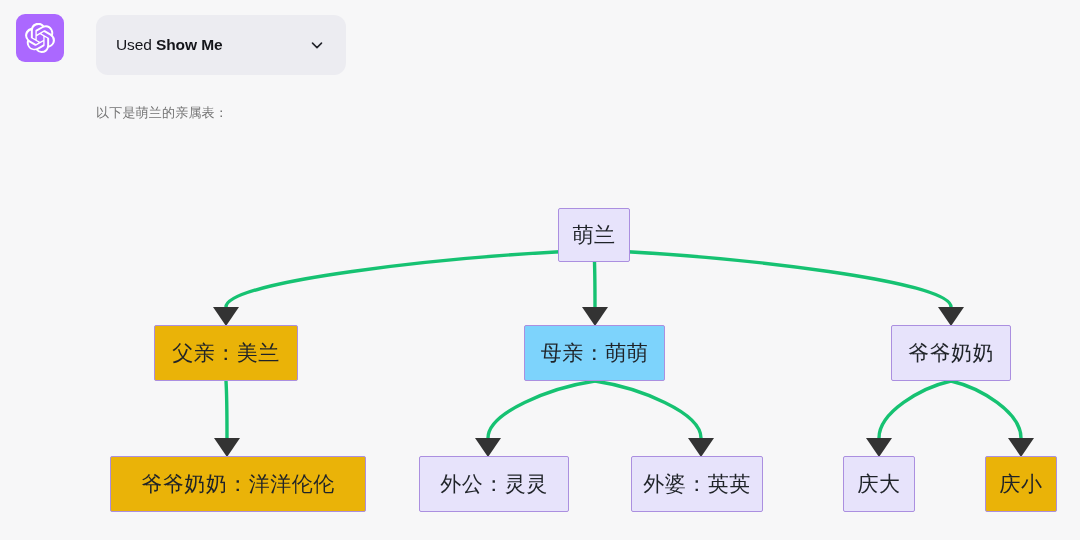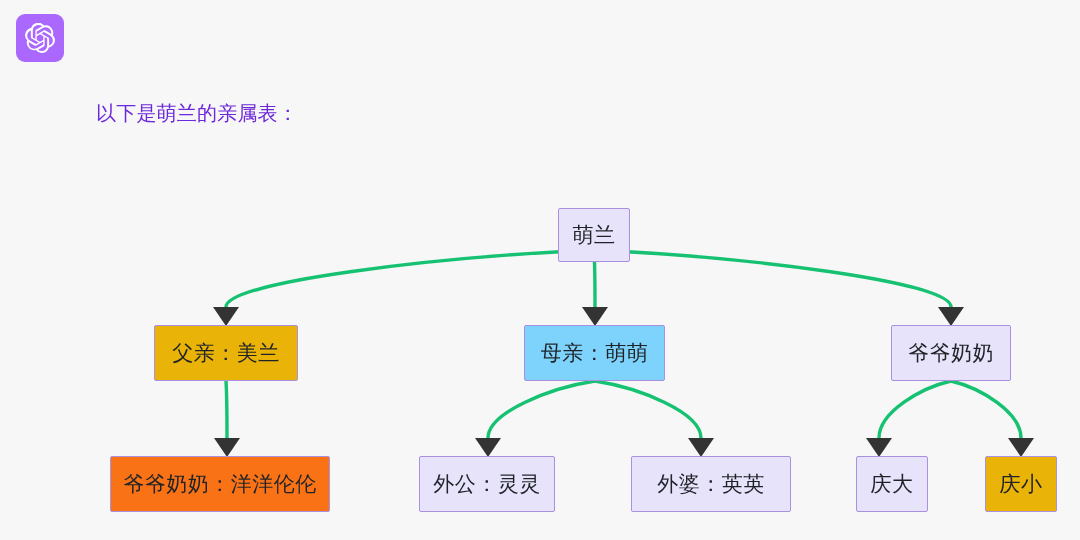--- a/index.html
+++ b/index.html
@@ -124,6 +124,16 @@
     </svg>
   </div>
 
+  <div id="tool-pill">
+    <div class="pill-text">
+      <span class="used">Used</span><span>&nbsp;</span><span class="toolname">Show Me</span>
+    </div>
+    <span class="chevron">
+      <svg width="18" height="18" viewBox="0 0 24 24" fill="none" aria-hidden="true">
+        <path d="M6 9.5 12 15.5 18 9.5" stroke="#22242b" stroke-width="2.1" stroke-linecap="round" stroke-linejoin="round"></path>
+      </svg>
+    </span>
+  </div>
 </div>
 
 <div id="intro-text">以下是萌兰的亲属表：</div>

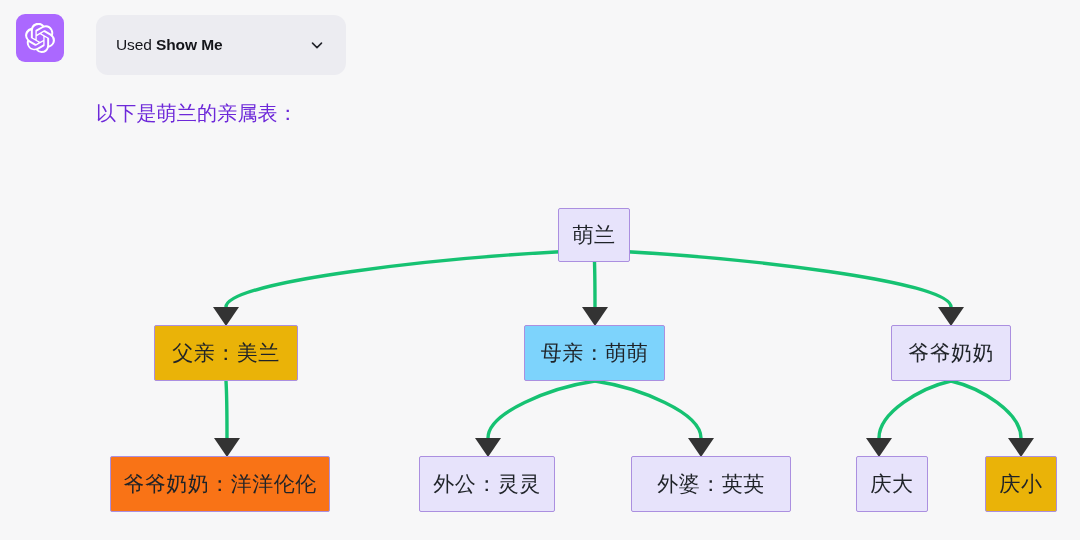--- a/index.html
+++ b/index.html
@@ -75,9 +75,9 @@
     position: absolute;
     left: 96px;
     top: 98px;
-    font-size: 20px;
+    font-size: 13px;
     line-height: 30px;
-    color: #6d28d9;
+    color: #737373;
     letter-spacing: 0.2px;
     white-space: nowrap;
   }

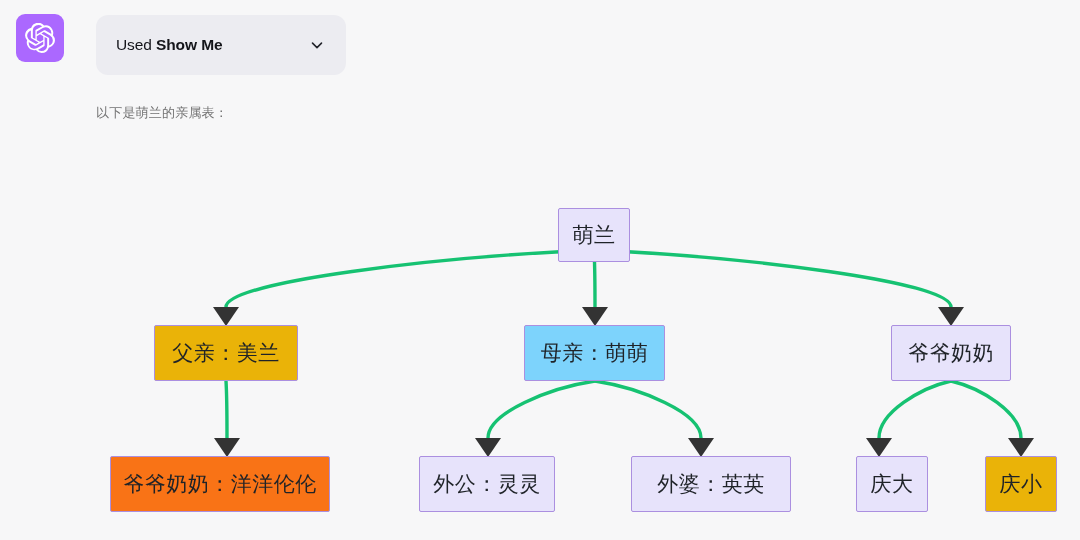--- a/index.html
+++ b/index.html
@@ -162,7 +162,7 @@
       <div class="node" style="left: 154px; top: 325px; width: 144px; height: 56px; background: #eab308; border-color: rgb(171, 143, 224);">父亲：美兰</div>
       <div class="node" style="left: 524px; top: 325px; width: 141px; height: 56px; background: #7dd3fc; border-color: rgb(171, 143, 224);">母亲：萌萌</div>
       <div class="node" style="left: 891px; top: 325px; width: 120px; height: 56px; background: rgb(231, 227, 251); border-color: rgb(171, 143, 224);">爷爷奶奶</div>
-      <div class="node" style="left: 110px; top: 456px; width: 220px; height: 56px; background: #f97316; border-color: rgb(171, 143, 224);">爷爷奶奶：洋洋伦伦</div>
+      <div class="node" style="left: 110px; top: 456px; width: 256px; height: 56px; background: #eab308; border-color: rgb(171, 143, 224);">爷爷奶奶：洋洋伦伦</div>
       <div class="node" style="left: 419px; top: 456px; width: 136px; height: 56px; background: rgb(231, 227, 251); border-color: rgb(171, 143, 224);">外公：灵灵</div>
       <div class="node" style="left: 631px; top: 456px; width: 160px; height: 56px; background: rgb(231, 227, 251); border-color: rgb(171, 143, 224);">外婆：英英</div>
       <div class="node" style="left: 843px; top: 456px; width: 72px; height: 56px; background: rgb(231, 227, 251); border-color: rgb(171, 143, 224); margin-left: 13px;">庆大</div>

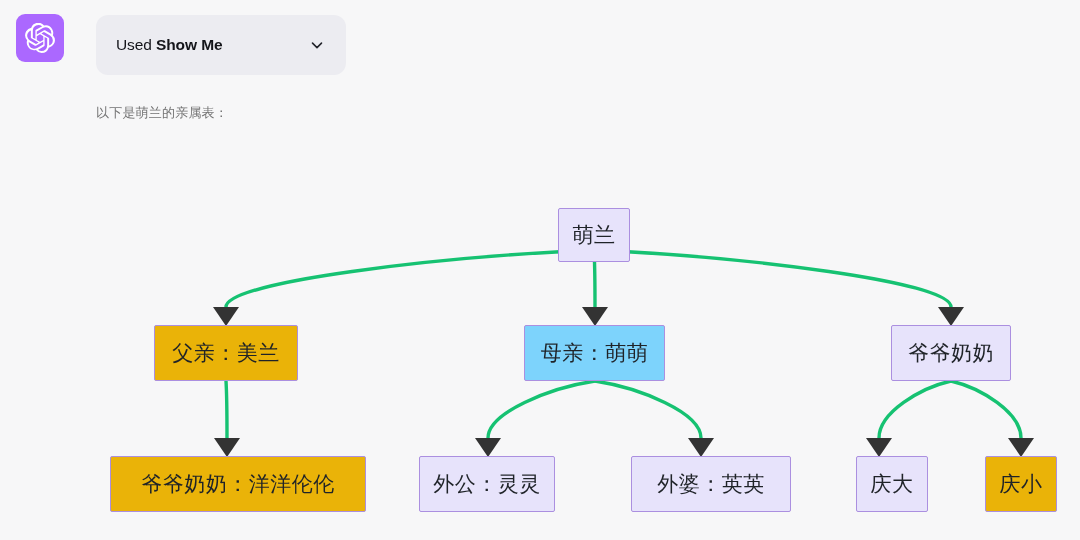--- a/index.html
+++ b/index.html
@@ -163,7 +163,7 @@
       <div class="node" style="left: 524px; top: 325px; width: 141px; height: 56px; background: #7dd3fc; border-color: rgb(171, 143, 224);">母亲：萌萌</div>
       <div class="node" style="left: 891px; top: 325px; width: 120px; height: 56px; background: rgb(231, 227, 251); border-color: rgb(171, 143, 224);">爷爷奶奶</div>
       <div class="node" style="left: 110px; top: 456px; width: 256px; height: 56px; background: #eab308; border-color: rgb(171, 143, 224);">爷爷奶奶：洋洋伦伦</div>
-      <div class="node" style="left: 419px; top: 456px; width: 136px; height: 56px; background: rgb(231, 227, 251); border-color: rgb(171, 143, 224);">外公：灵灵</div>
+      <div class="node" style="left: 419px; top: 456px; width: 150px; height: 56px; background: rgb(231, 227, 251); border-color: rgb(171, 143, 224);">外公：灵灵</div>
       <div class="node" style="left: 631px; top: 456px; width: 160px; height: 56px; background: rgb(231, 227, 251); border-color: rgb(171, 143, 224);">外婆：英英</div>
       <div class="node" style="left: 843px; top: 456px; width: 72px; height: 56px; background: rgb(231, 227, 251); border-color: rgb(171, 143, 224); margin-left: 13px;">庆大</div>
       <div class="node" style="left: 985px; top: 456px; width: 72px; height: 56px; background: #eab308; border-color: rgb(171, 143, 224);">庆小</div>

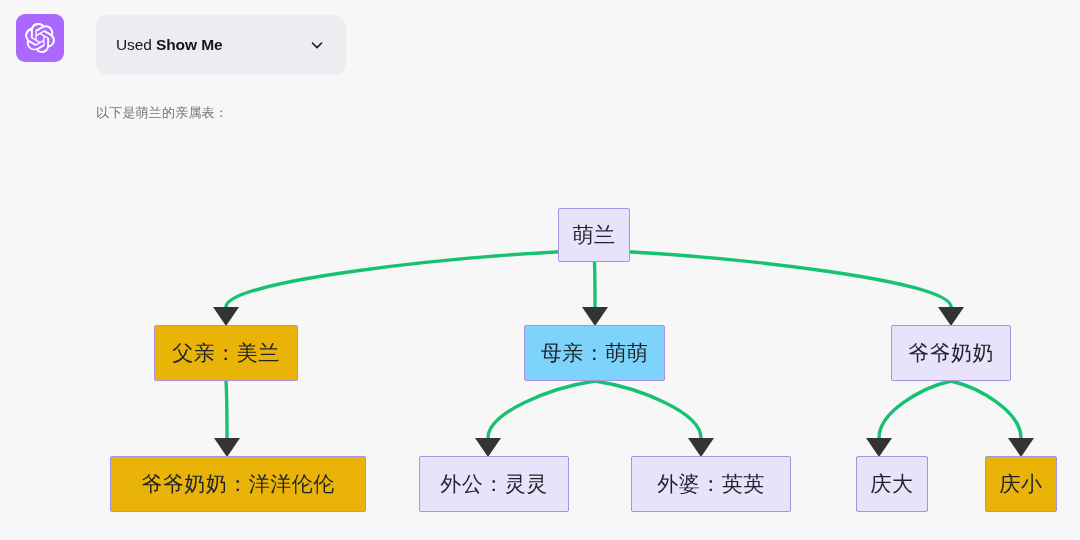--- a/index.html
+++ b/index.html
@@ -164,7 +164,7 @@
       <div class="node" style="left: 891px; top: 325px; width: 120px; height: 56px; background: rgb(231, 227, 251); border-color: rgb(171, 143, 224);">爷爷奶奶</div>
       <div class="node" style="left: 110px; top: 456px; width: 256px; height: 56px; background: #eab308; border-color: rgb(171, 143, 224);">爷爷奶奶：洋洋伦伦</div>
       <div class="node" style="left: 419px; top: 456px; width: 150px; height: 56px; background: rgb(231, 227, 251); border-color: rgb(171, 143, 224);">外公：灵灵</div>
-      <div class="node" style="left: 631px; top: 456px; width: 160px; height: 56px; background: rgb(231, 227, 251); border-color: rgb(171, 143, 224);">外婆：英英</div>
+      <div class="node" style="left: 631px; top: 456px; width: 132px; height: 56px; background: rgb(231, 227, 251); border-color: rgb(171, 143, 224);">外婆：英英</div>
       <div class="node" style="left: 843px; top: 456px; width: 72px; height: 56px; background: rgb(231, 227, 251); border-color: rgb(171, 143, 224); margin-left: 13px;">庆大</div>
       <div class="node" style="left: 985px; top: 456px; width: 72px; height: 56px; background: #eab308; border-color: rgb(171, 143, 224);">庆小</div>
     </div>

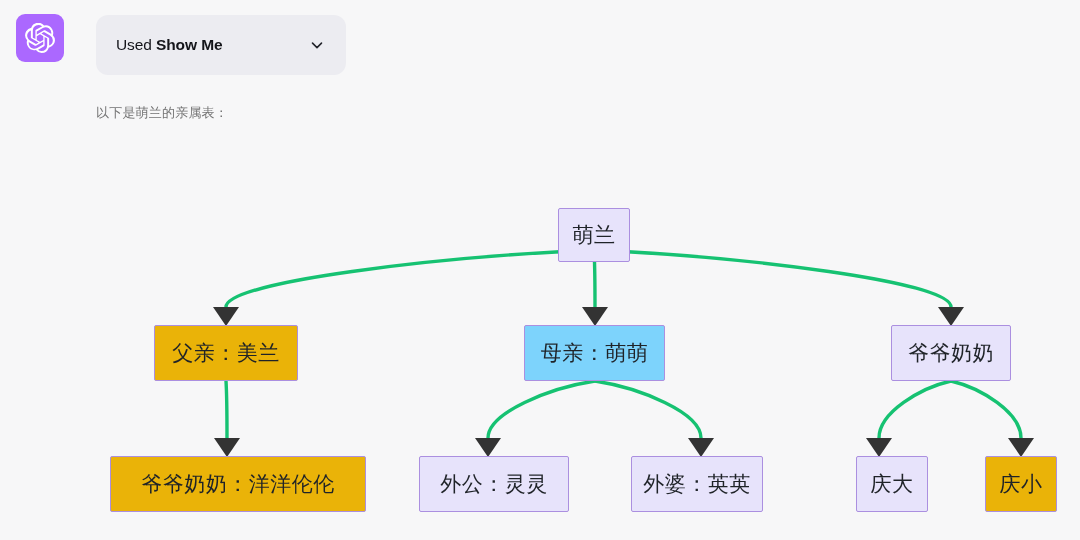--- a/index.html
+++ b/index.html
@@ -165,7 +165,7 @@
       <div class="node" style="left: 110px; top: 456px; width: 256px; height: 56px; background: #eab308; border-color: rgb(171, 143, 224);">爷爷奶奶：洋洋伦伦</div>
       <div class="node" style="left: 419px; top: 456px; width: 150px; height: 56px; background: rgb(231, 227, 251); border-color: rgb(171, 143, 224);">外公：灵灵</div>
       <div class="node" style="left: 631px; top: 456px; width: 132px; height: 56px; background: rgb(231, 227, 251); border-color: rgb(171, 143, 224);">外婆：英英</div>
-      <div class="node" style="left: 843px; top: 456px; width: 72px; height: 56px; background: rgb(231, 227, 251); border-color: rgb(171, 143, 224); margin-left: 13px;">庆大</div>
+      <div class="node" style="left: 843px; top: 456px; width: 72px; height: 56px; background: rgb(231, 227, 251); border-color: rgb(171, 143, 224);">庆大</div>
       <div class="node" style="left: 985px; top: 456px; width: 72px; height: 56px; background: #eab308; border-color: rgb(171, 143, 224);">庆小</div>
     </div>
 </div>

